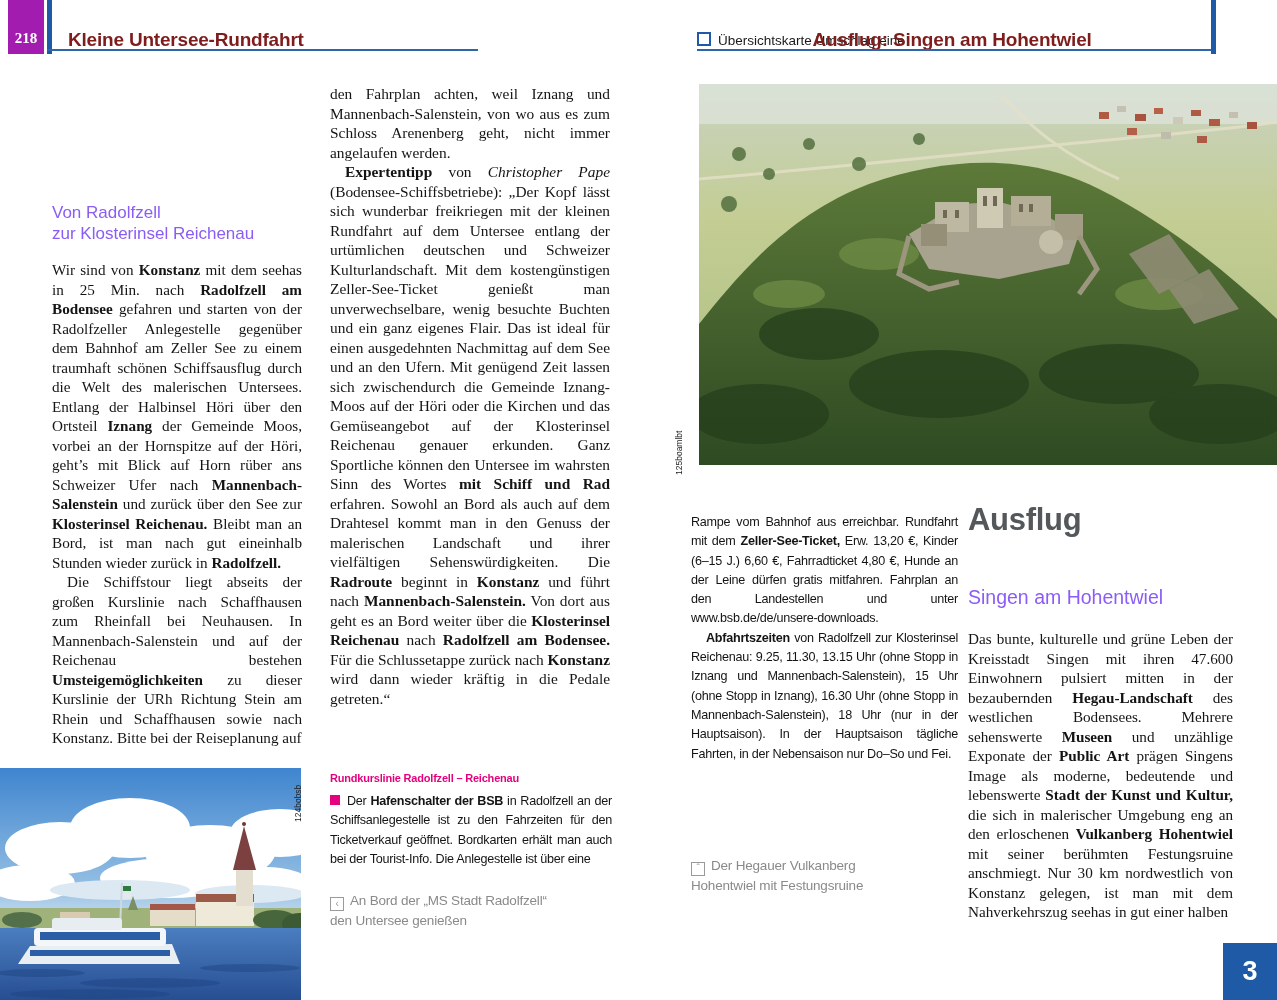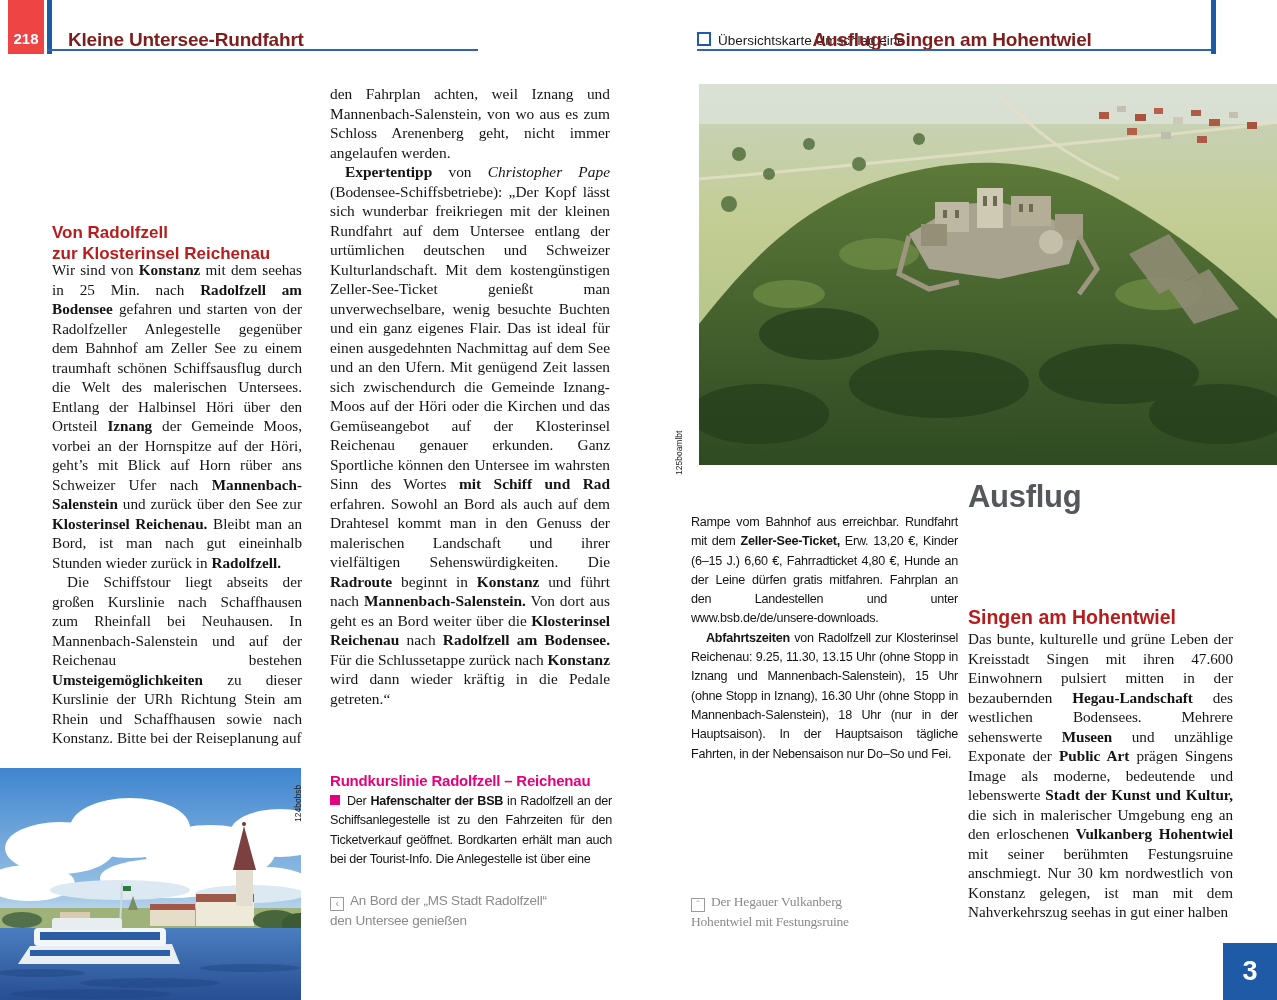--- a/index.html
+++ b/index.html
@@ -13,8 +13,8 @@
   .para{margin:0;text-align:justify;hyphens:auto;-webkit-hyphens:auto;}
   .indent{text-indent:15px;}
   
-  .pagenum-box{background:#ef4444;color:#fff;font-weight:bold;font-size:15px;
-               display:flex;align-items:flex-end;justify-content:center;padding-bottom:7px;box-sizing:border-box;}
+  .pagenum-box{background:#a21caf;color:#fff;font-weight:bold;font-size:15px;
+               display:flex;align-items:flex-end;justify-content:center;padding-bottom:7px;box-sizing:border-box;font-family:Liberation Serif, serif;}
   .head-bar{background:#1e5aa5;}
   .head-rule{background:#2f66ab;height:2px;}
   .head-title{font-weight:bold;font-size:19px;color:#7f1d1d;letter-spacing:-0.2px;}

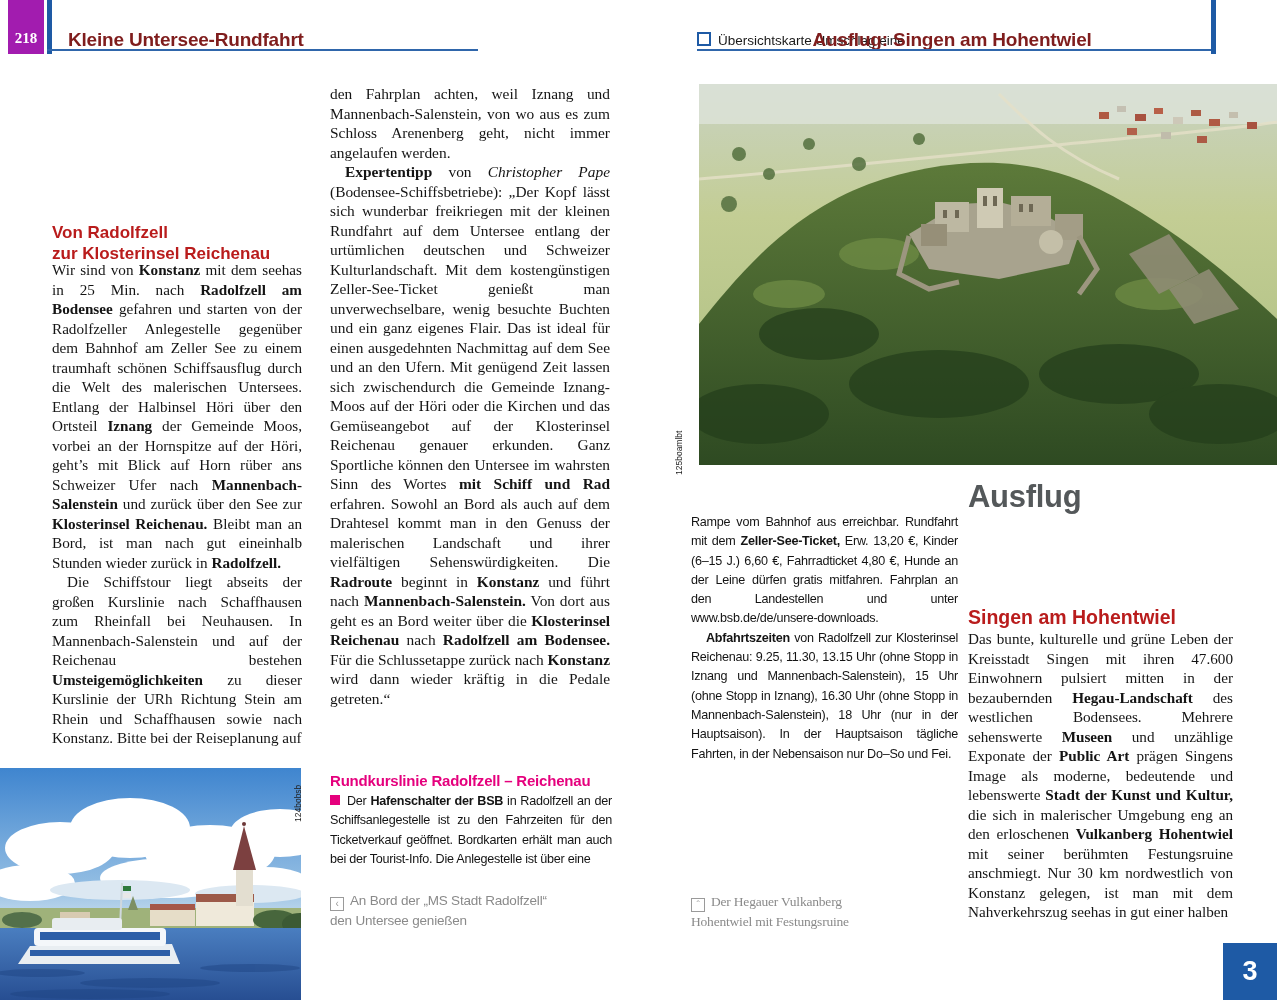--- a/index.html
+++ b/index.html
@@ -22,7 +22,7 @@
   .head-note{font-size:13.5px;color:#1a1a1a;}
   
   .big-title{font-weight:bold;font-size:28.5px;line-height:34px;color:#54585a;letter-spacing:-0.3px;}
-  .slate-sub{font-weight:bold;font-size:17px;line-height:21px;color:#b91c1c;margin-top:20px;}
+  .slate-sub{font-weight:normal;font-size:17px;line-height:21px;color:#8b5cf6;}
   .bodycol{font-size:15.2px;line-height:19.5px;color:#141414;}
   .infocol{font-size:12.6px;line-height:19.3px;letter-spacing:-0.25px;color:#141414;font-weight:500;}
   .pink-head{color:#e5007d;font-weight:bold;font-size:15px;letter-spacing:-0.2px;}

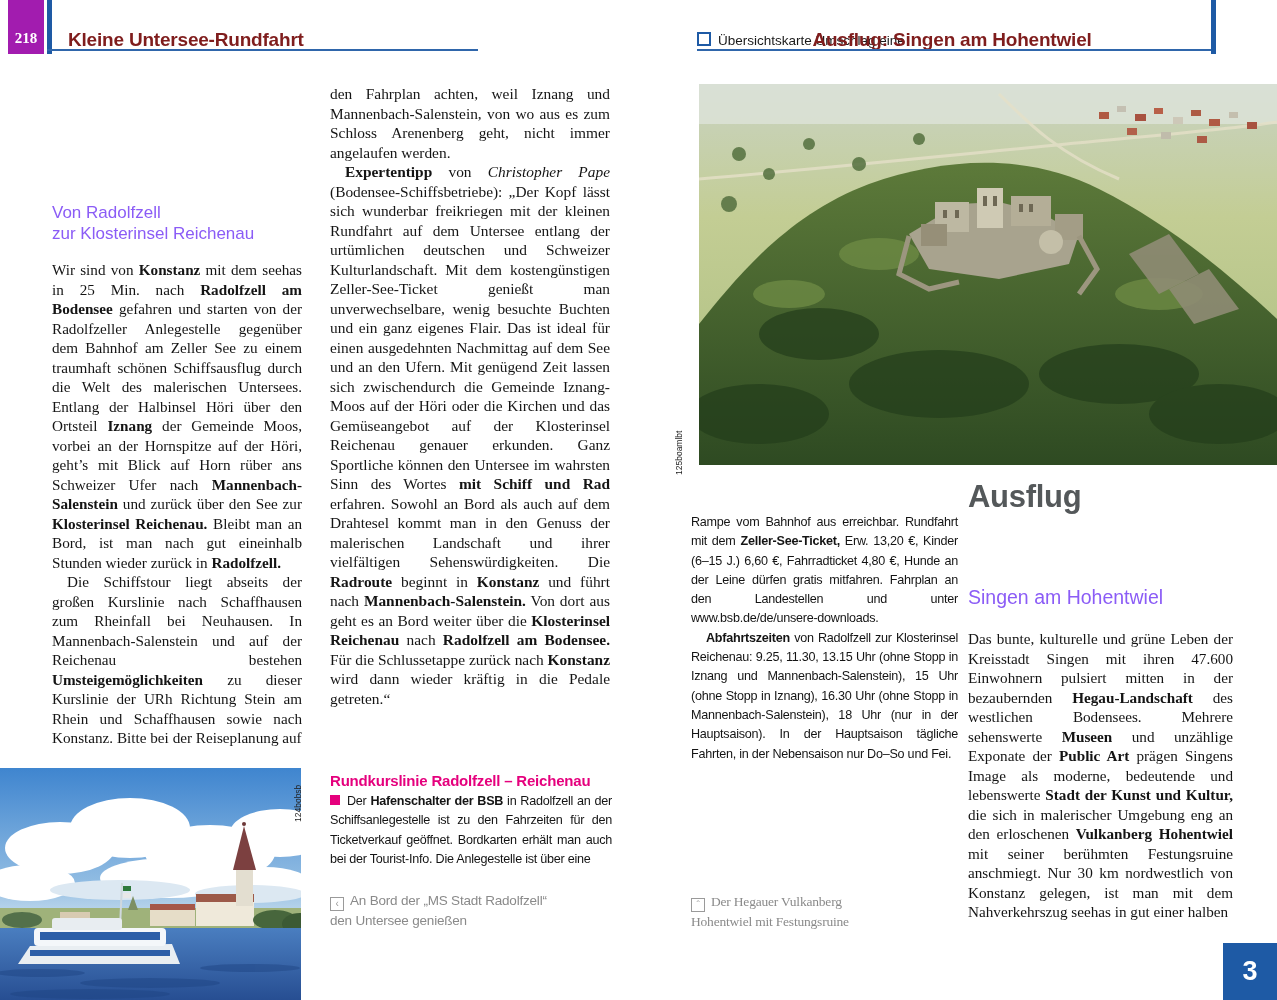--- a/index.html
+++ b/index.html
@@ -238,7 +238,7 @@
 Hohentwiel mit Festungsruine</span>
   </div>
 
-  <div class="abs big-title" style="left:968px;top:480px;font-size:31px;">Ausflug</div>
+  <div class="abs big-title" style="left:968px;top:503px;font-size:31px;">Ausflug</div>
   <div class="abs slate-sub" style="left:968px;top:587px;font-size:19.5px;">Singen am Hohentwiel</div>
   <div class="abs serif bodycol" style="left:968px;top:629px;width:265px;">
     <p class="para"><span>Das bunte, kulturelle und grüne Leben der Kreisstadt Singen mit ihren 47.600 Einwohnern pulsiert mitten in der bezaubernden </span><span class="b">Hegau-Landschaft</span><span> des westlichen Bodensees. Mehrere sehenswerte </span><span class="b">Museen</span><span> und unzählige Exponate der </span><span class="b">Public Art</span><span> prägen Singens Image als moderne, bedeutende und lebenswerte </span><span class="b">Stadt der Kunst und Kultur,</span><span> die sich in malerischer Umgebung eng an den erloschenen </span><span class="b">Vulkanberg Hohentwiel</span><span> mit seiner berühmten Festungsruine anschmiegt. Nur 30 km nordwestlich von Konstanz gelegen, ist man mit dem Nahverkehrszug seehas in gut einer halben</span></p>

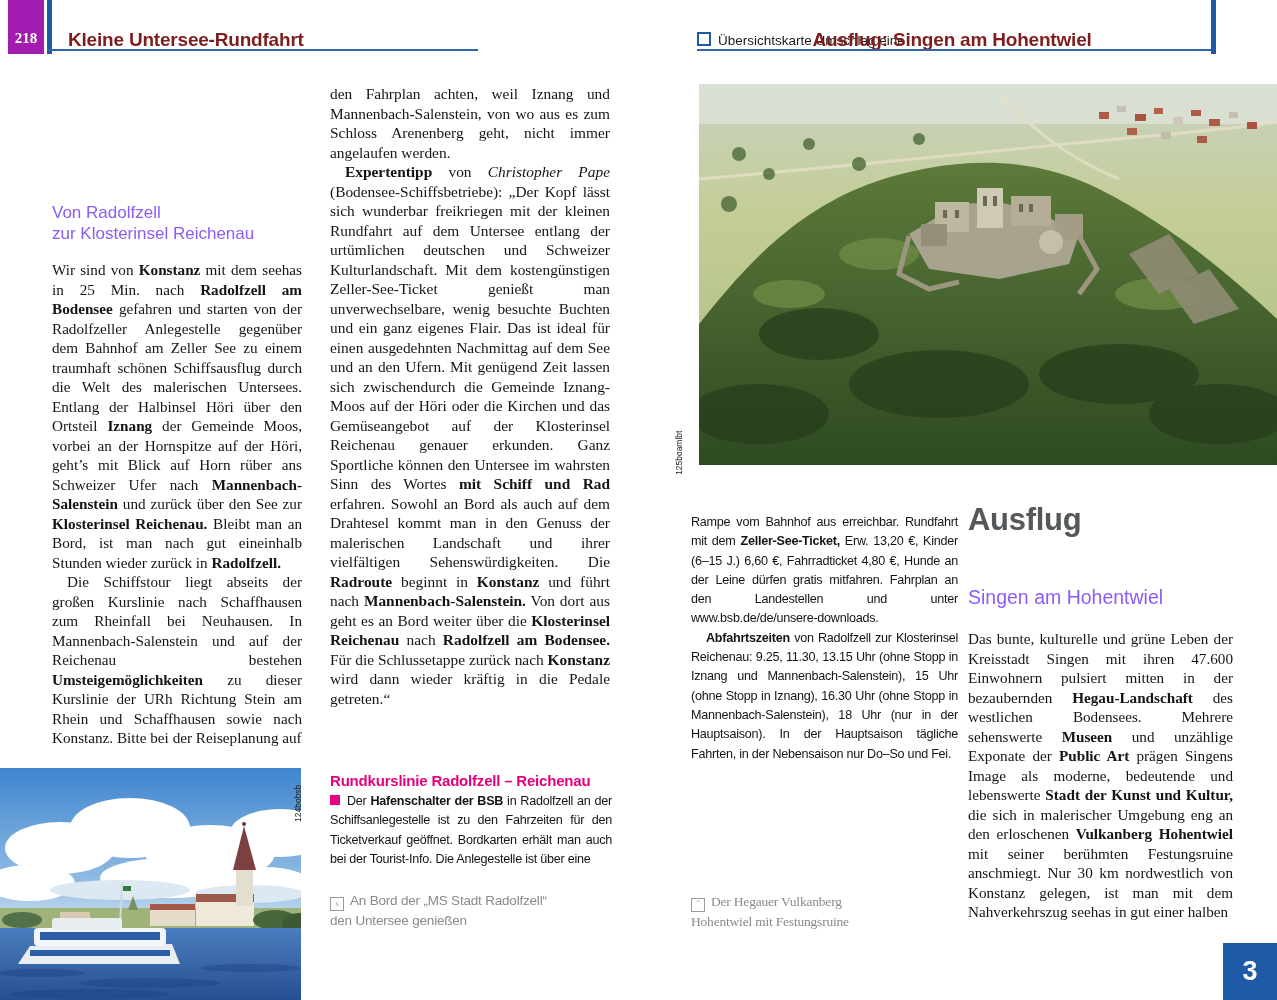--- a/index.html
+++ b/index.html
@@ -25,7 +25,7 @@
   .slate-sub{font-weight:normal;font-size:17px;line-height:21px;color:#8b5cf6;}
   .bodycol{font-size:15.2px;line-height:19.5px;color:#141414;}
   .infocol{font-size:12.6px;line-height:19.3px;letter-spacing:-0.25px;color:#141414;font-weight:500;}
-  .pink-head{color:#e5007d;font-weight:bold;font-size:15px;letter-spacing:-0.2px;}
+  .pink-head{color:#e5007d;font-weight:bold;font-size:11px;letter-spacing:-0.2px;}
   .bullet{display:inline-block;width:10px;height:10px;background:#e5007d;margin-right:7px;}
   .caption{font-size:13.5px;line-height:19px;color:#8a8a8a;letter-spacing:-0.2px;}
   .cap-icon{display:inline-block;width:12px;height:12px;border:1px solid #9a9a9a;color:#9a9a9a;

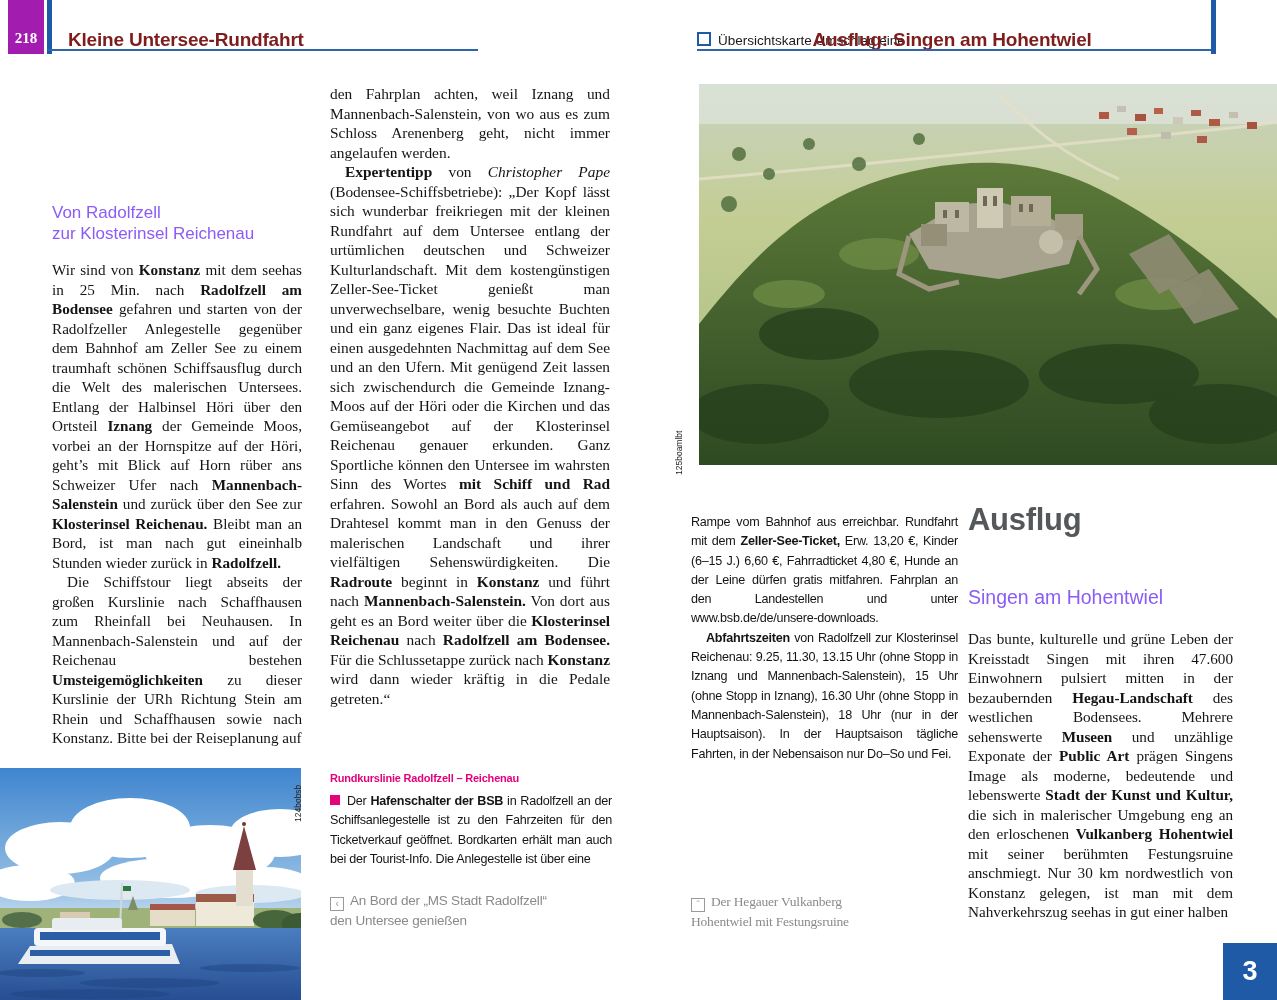--- a/index.html
+++ b/index.html
@@ -233,7 +233,7 @@
     <p class="para indent"><span class="b">Abfahrtszeiten</span><span> von Radolfzell zur Klosterinsel Reichenau: 9.25, 11.30, 13.15 Uhr (ohne Stopp in Iznang und Mannenbach-Salenstein), 15 Uhr (ohne Stopp in Iznang), 16.30 Uhr (ohne Stopp in Mannenbach-Salenstein), 18 Uhr (nur in der Hauptsaison). In der Hauptsaison tägliche Fahrten, in der Nebensaison nur Do–So und Fei.</span></p>
   </div>
 
-  <div class="abs caption" style="left:691px;top:892px;width:267px;font-family:Liberation Serif, serif;">
+  <div class="abs caption" style="left:691px;top:856px;width:267px;">
     <span class="cap-icon">ˆ</span><span class="pre">Der Hegauer Vulkanberg
 Hohentwiel mit Festungsruine</span>
   </div>

